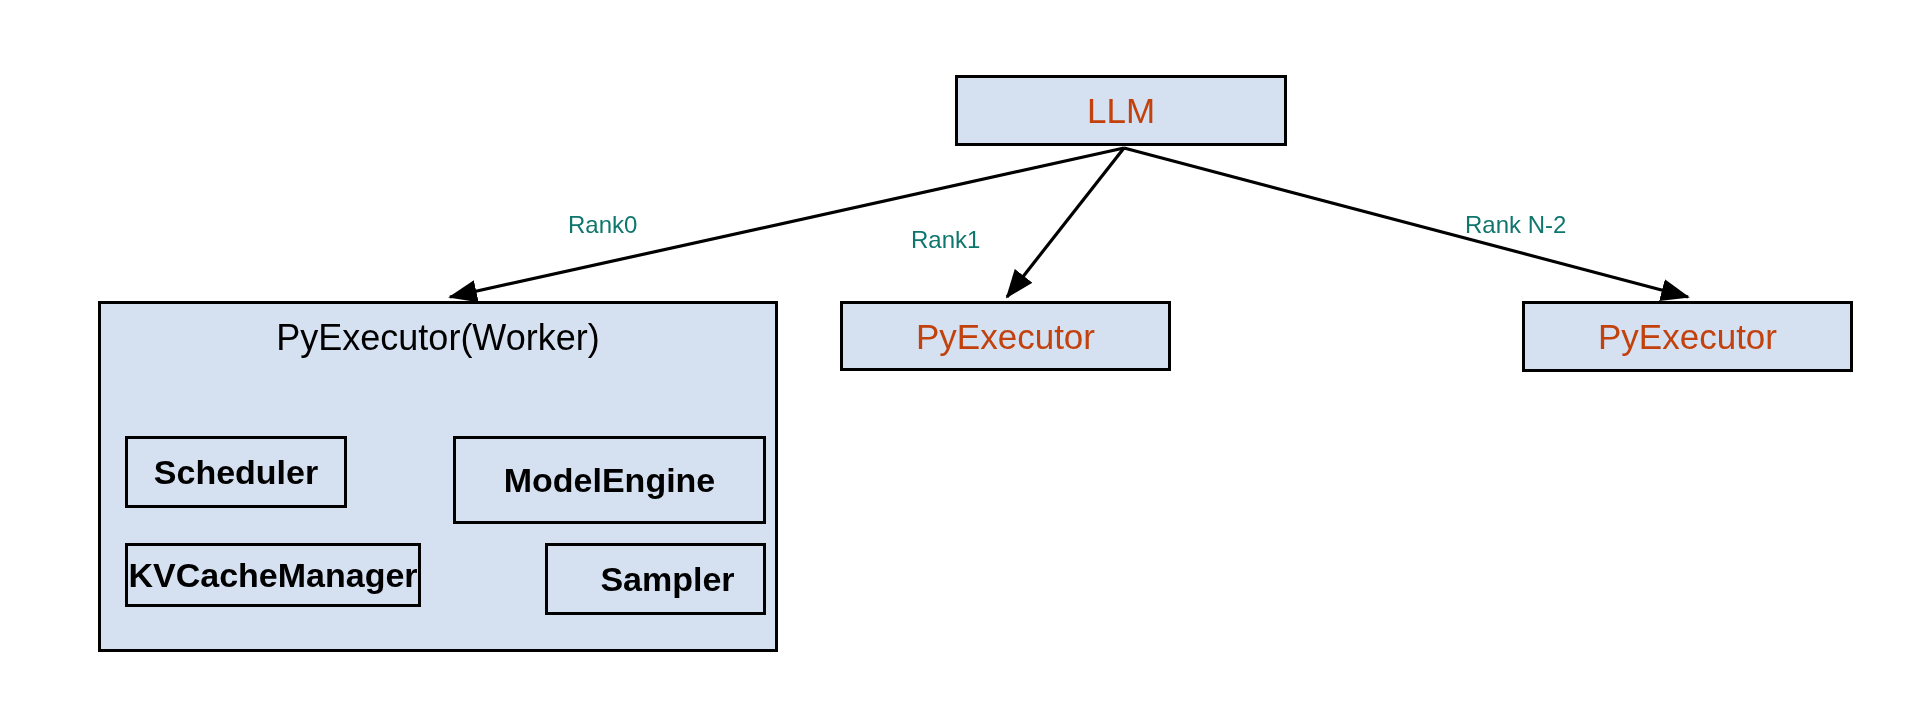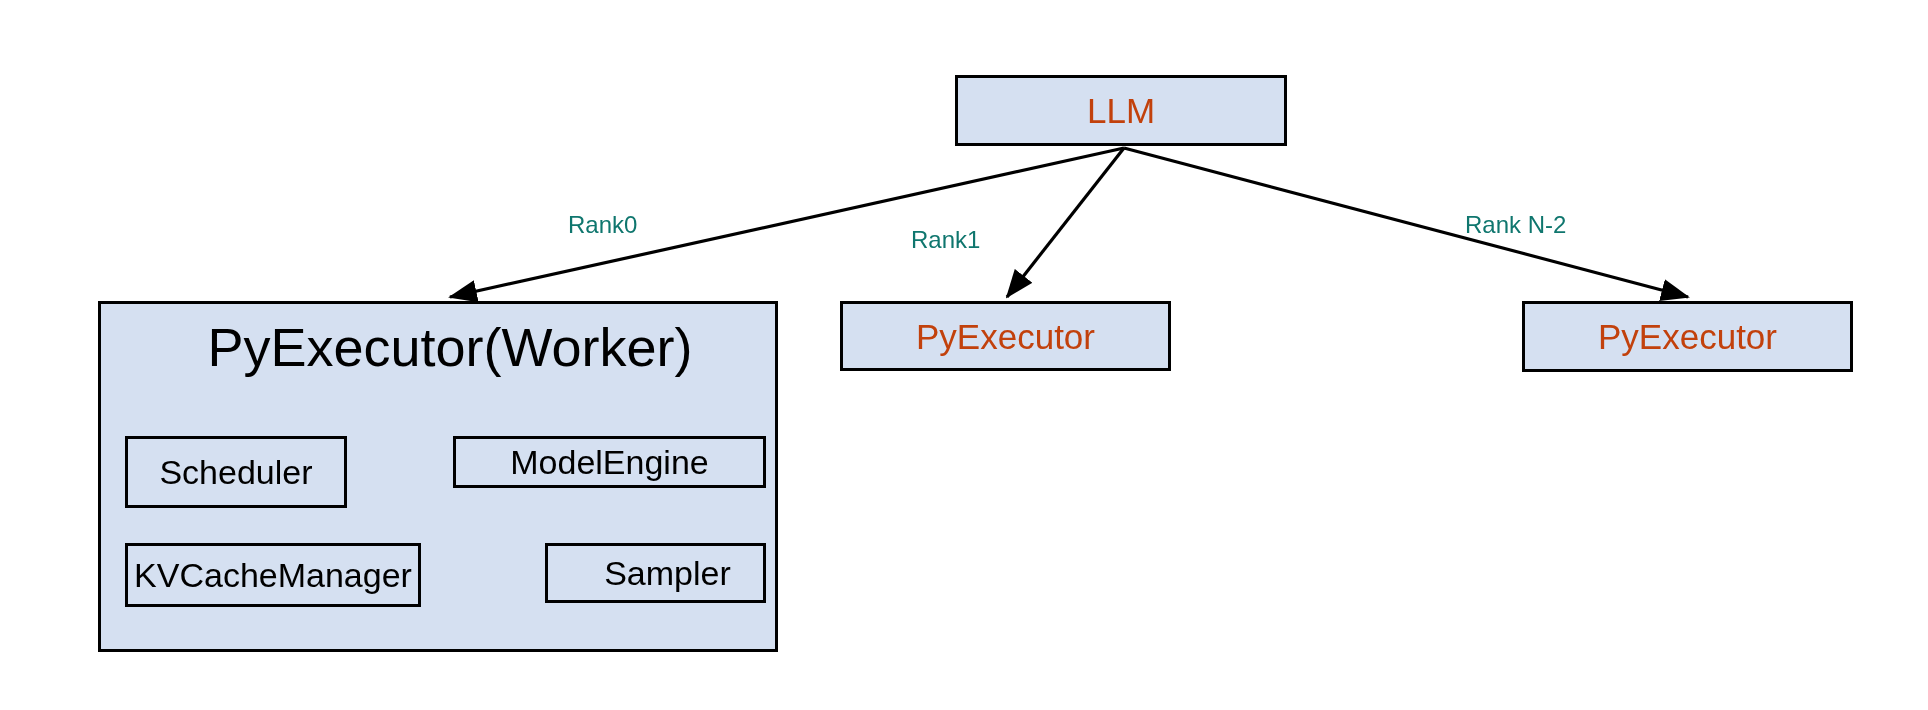--- a/index.html
+++ b/index.html
@@ -60,11 +60,11 @@
   }
   #node-worker .container-title {
     position: absolute;
-    left: 12px;
+    left: 0;
     top: 16px;
     width: 100%;
     text-align: center;
-    font-size: 54px;
+    font-size: 36px;
     line-height: 1;
     white-space: nowrap;
   }

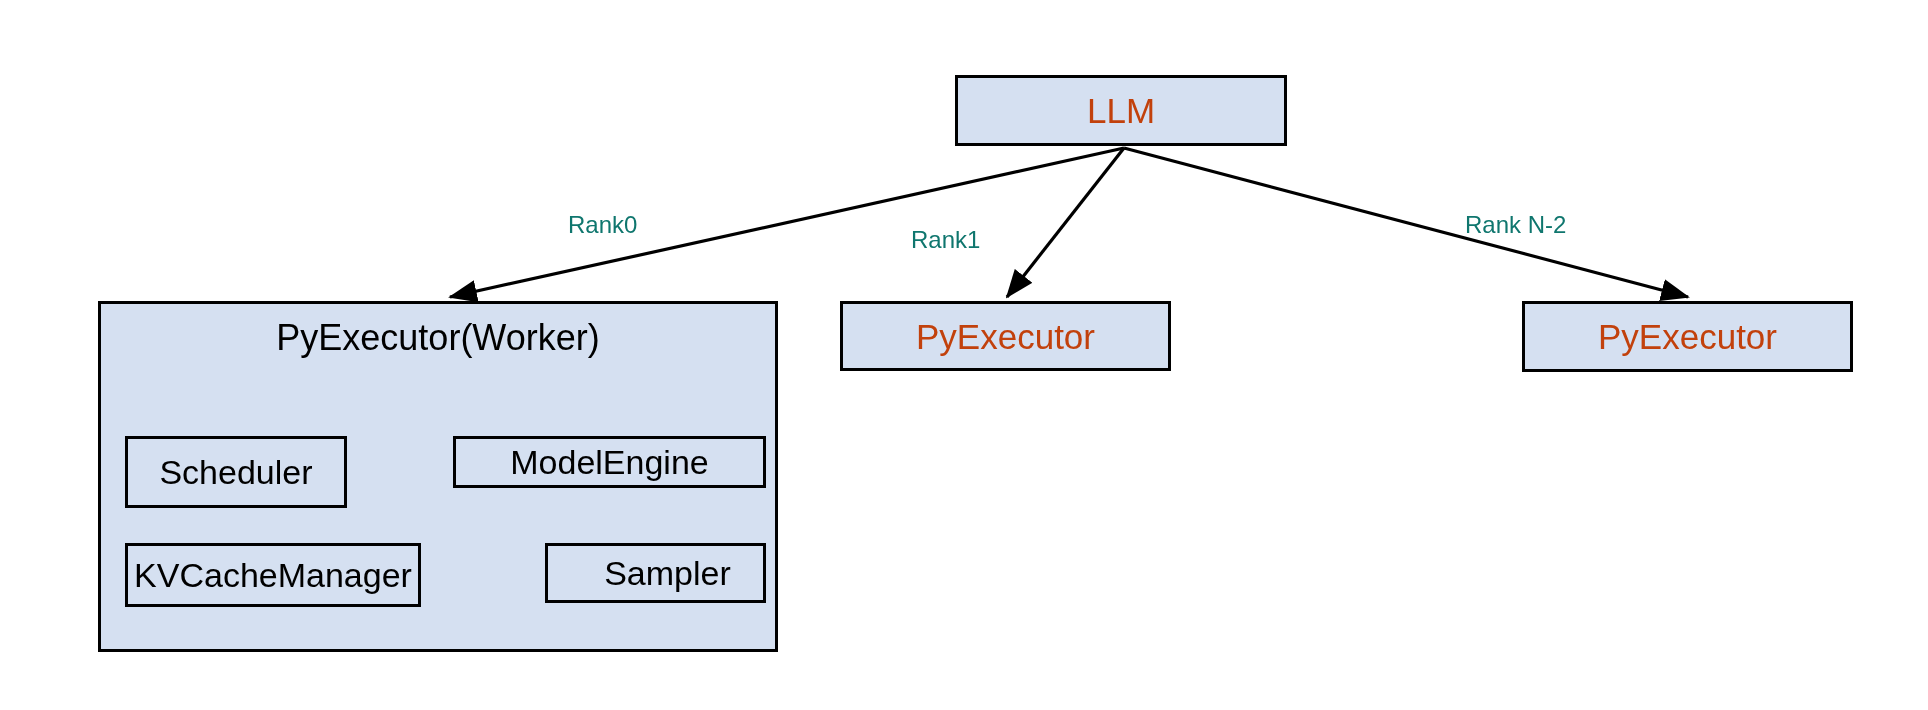--- a/index.html
+++ b/index.html
@@ -82,6 +82,7 @@
     line-height: 1;
     white-space: nowrap;
     color: #000000;
+    font-weight: bold;
   }
   
   #sub-scheduler  { left: 24px;  top: 132px; width: 222px; height: 72px; }

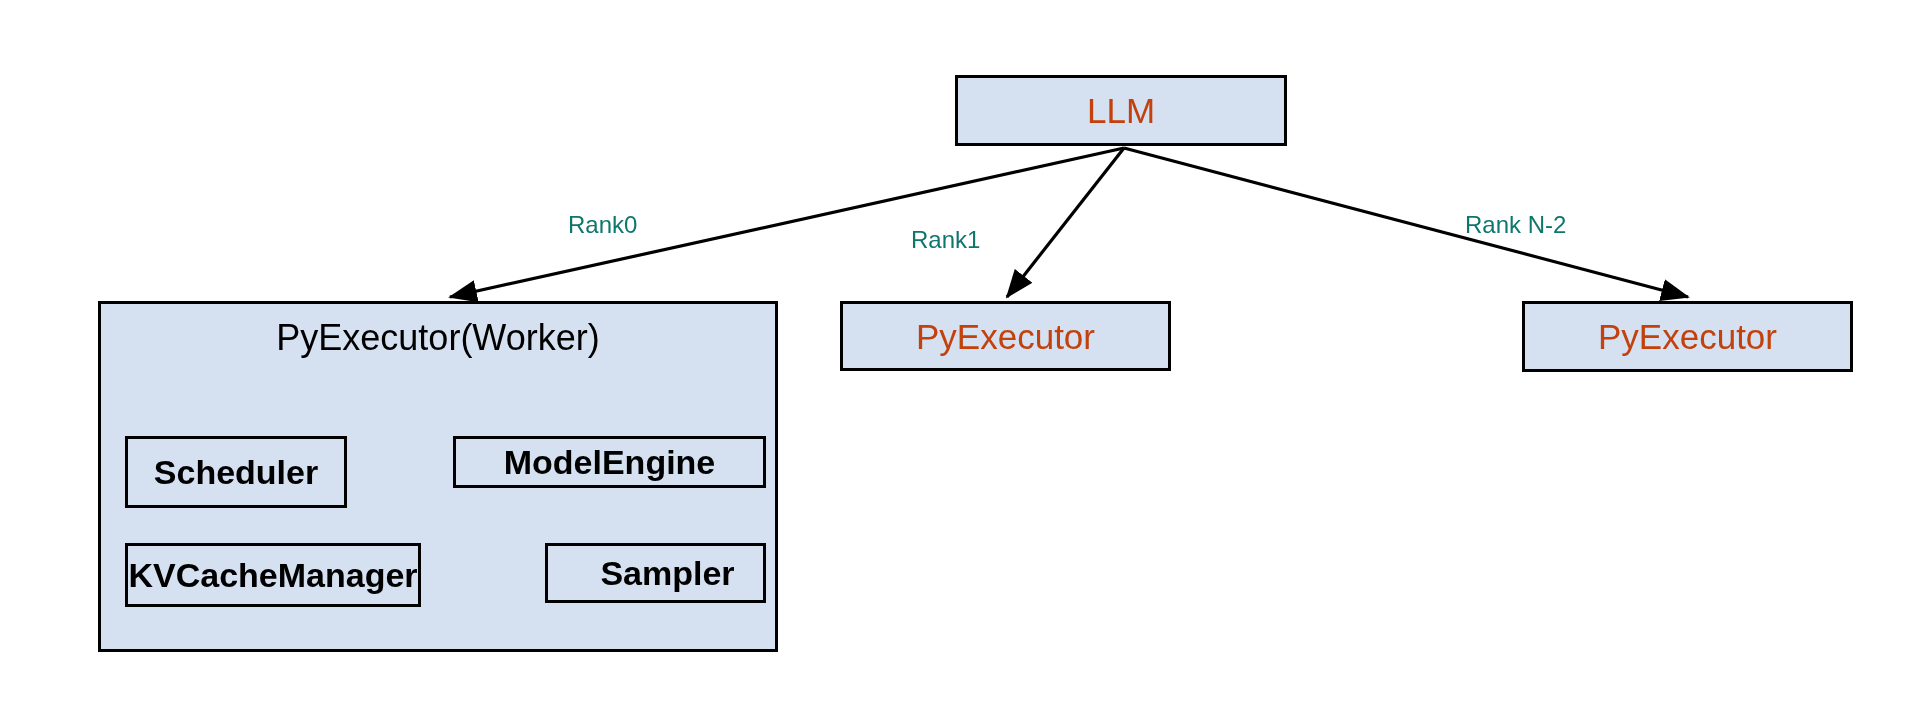--- a/index.html
+++ b/index.html
@@ -86,7 +86,7 @@
   }
   
   #sub-scheduler  { left: 24px;  top: 132px; width: 222px; height: 72px; }
-  #sub-modelengine{ left: 352px; top: 132px; width: 313px; height: 52px; }
+  #sub-modelengine{ left: 352px; top: 132px; width: 313px; height: 88px; }
   #sub-kvcache    { left: 24px;  top: 239px; width: 296px; height: 64px; }
   #sub-sampler    { left: 444px; top: 239px; width: 221px; height: 60px; padding-left: 24px; }
 

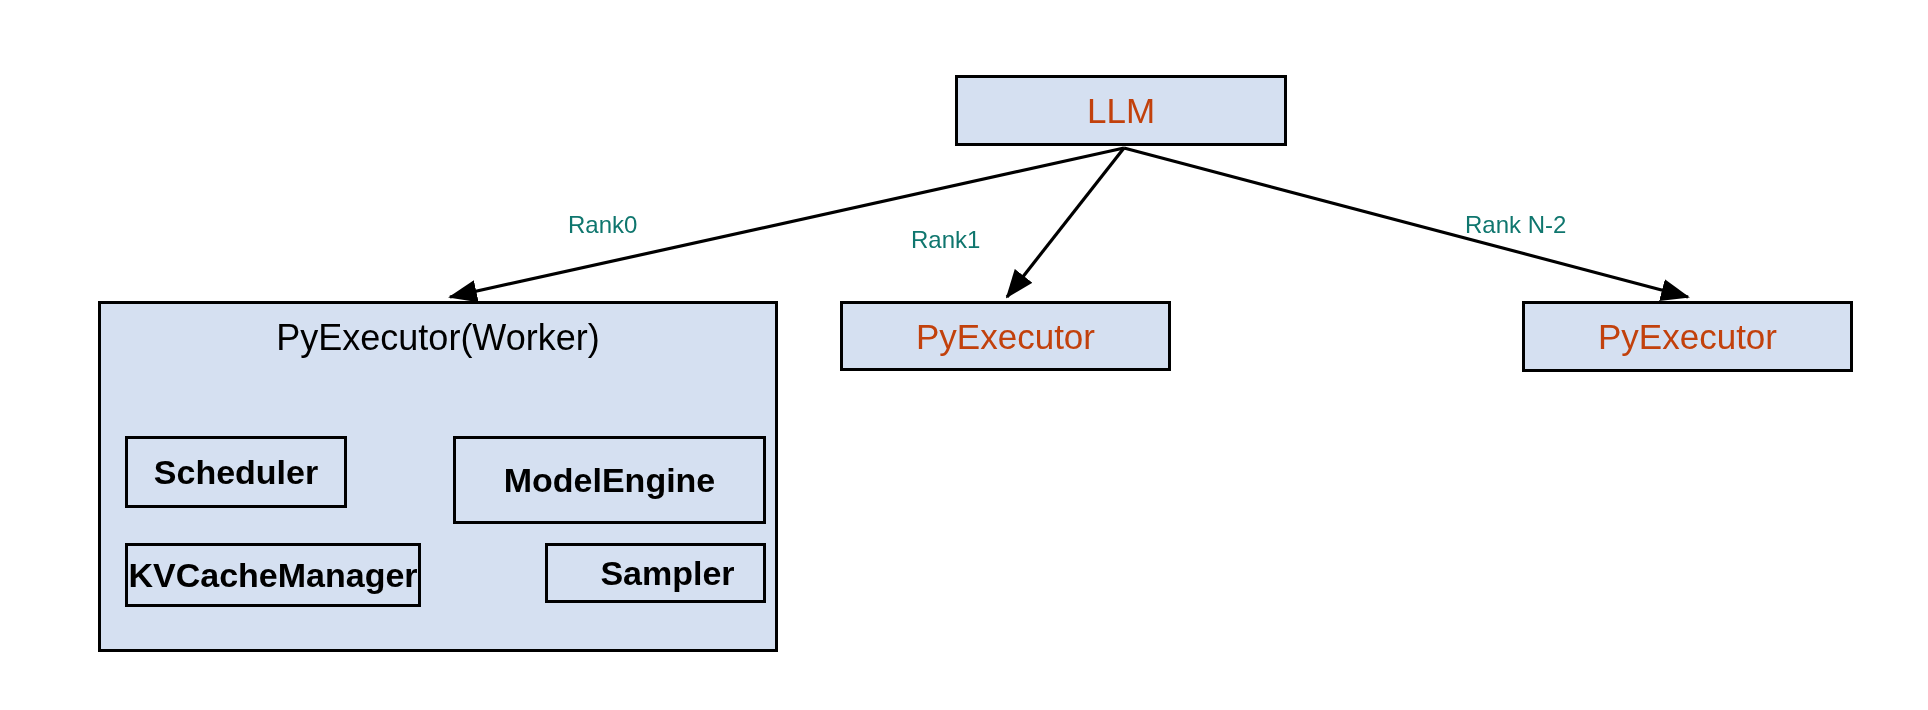--- a/index.html
+++ b/index.html
@@ -88,7 +88,7 @@
   #sub-scheduler  { left: 24px;  top: 132px; width: 222px; height: 72px; }
   #sub-modelengine{ left: 352px; top: 132px; width: 313px; height: 88px; }
   #sub-kvcache    { left: 24px;  top: 239px; width: 296px; height: 64px; }
-  #sub-sampler    { left: 444px; top: 239px; width: 221px; height: 60px; padding-left: 24px; }
+  #sub-sampler    { left: 444px; top: 239px; width: 221px; height: 72px; padding-left: 24px; }
 
   
   #node-exec-mid {

